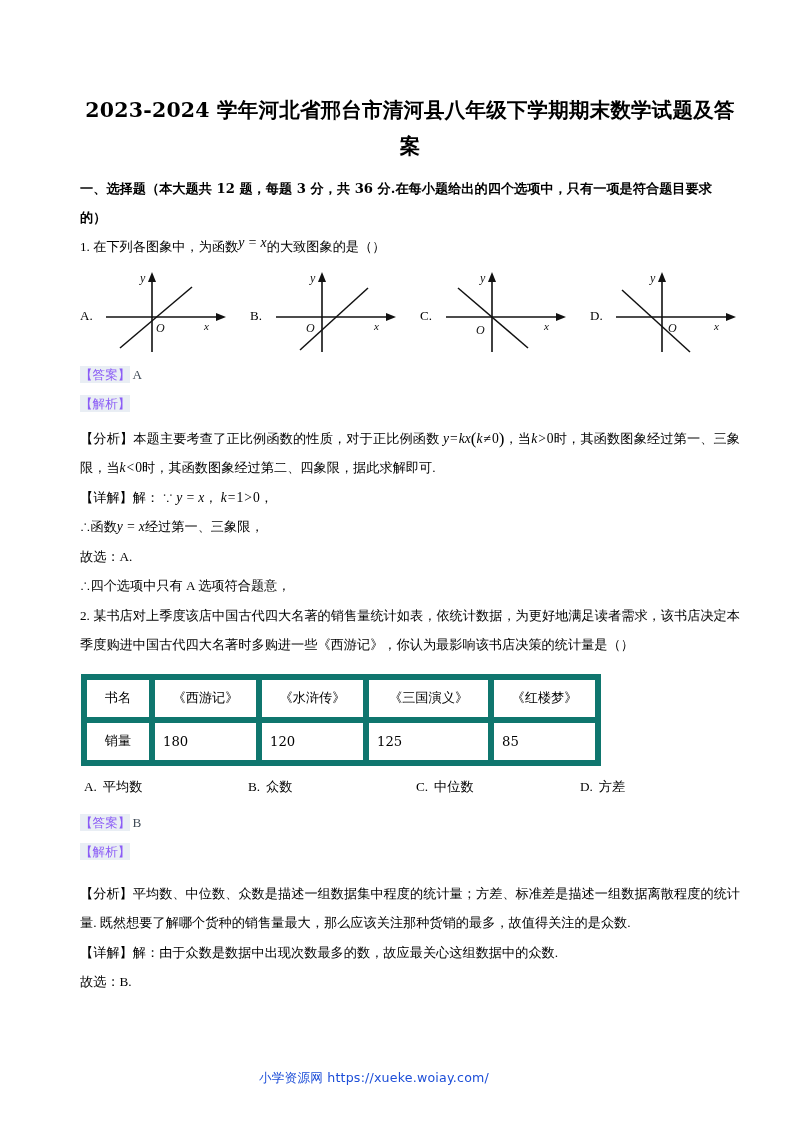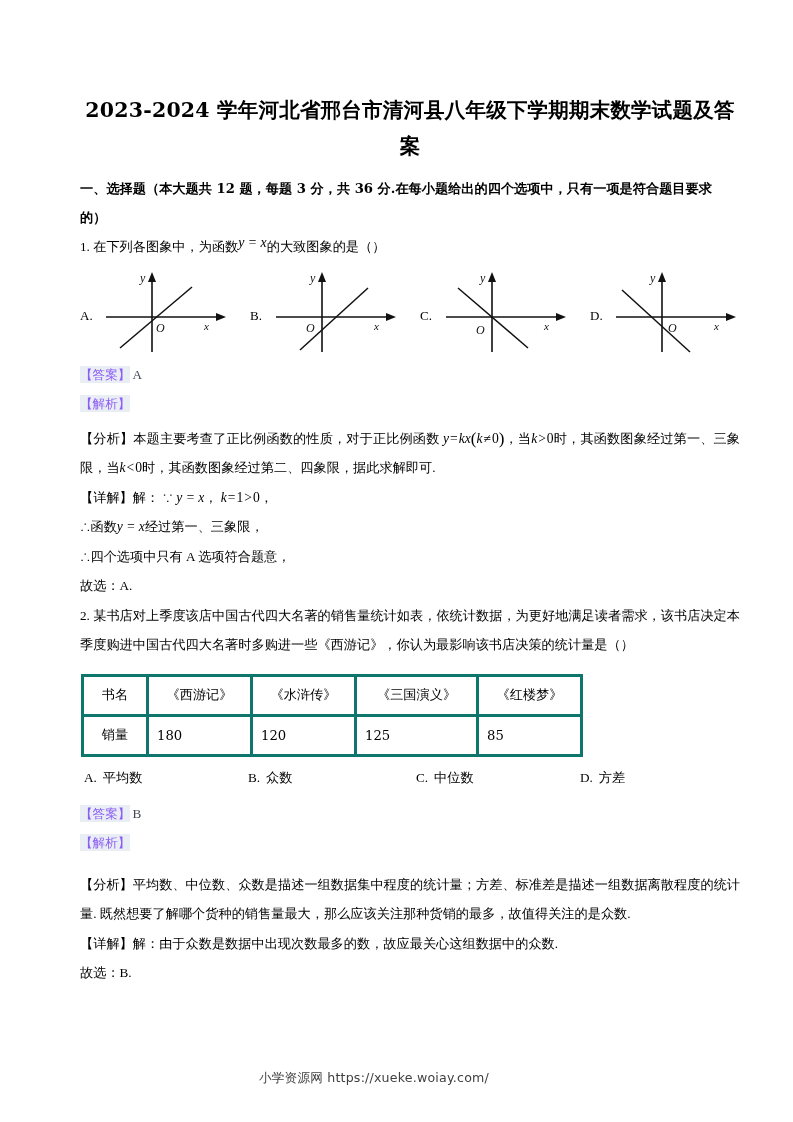--- a/index.html
+++ b/index.html
@@ -280,11 +280,11 @@
       <span>∴函数</span><span class="mth">y = x</span><span>经过第一、三象限，</span>
     </p>
 
+    <p class="para">
+      <span>故选：</span><span class="num">A.</span>
+    </p>
+
     <p class="para">∴四个选项中只有 A 选项符合题意，</p>
-
-    <p class="para">
-      <span>故选：</span><span class="num">A.</span>
-    </p>
 
     <p class="para q-text">
       <span class="num">2.</span>

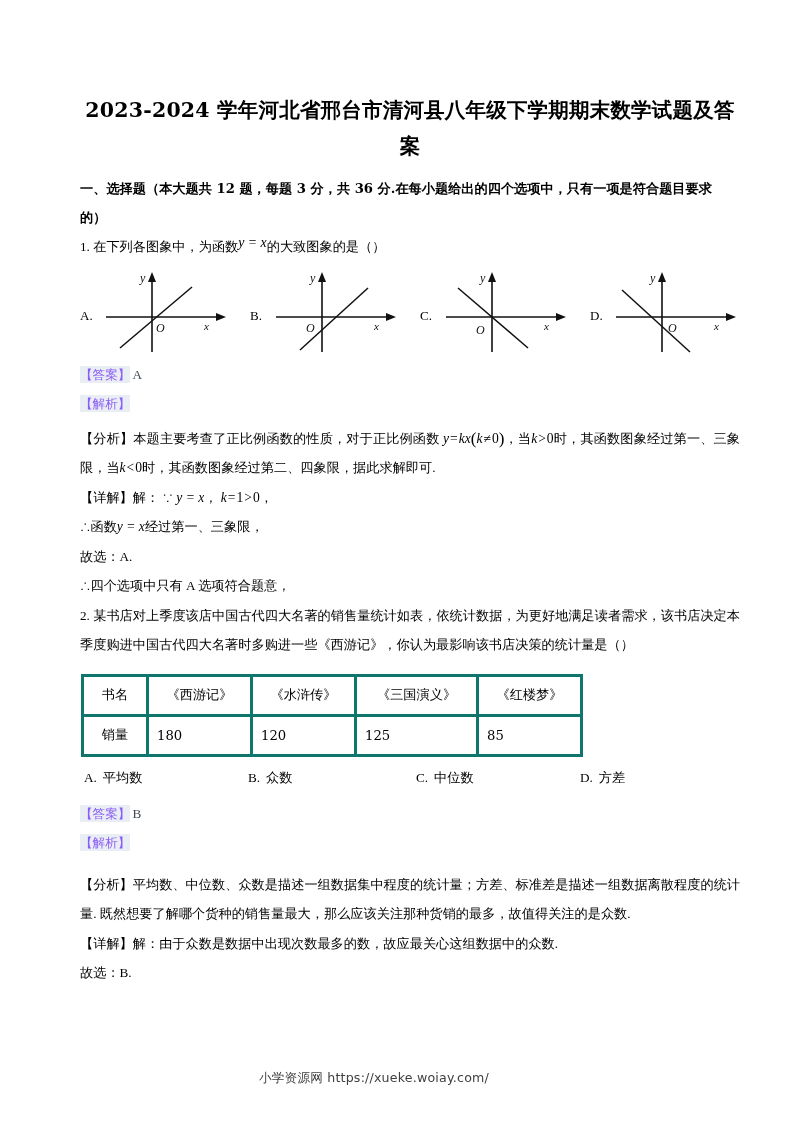--- a/index.html
+++ b/index.html
@@ -136,7 +136,7 @@
     table-layout: fixed;
   }
   table.data-table td {
-    border: 3px solid #0f766e;
+    border: 6px solid #0f766e;
     height: 37px;
     font-size: 13.2px;
     padding: 0 8px;

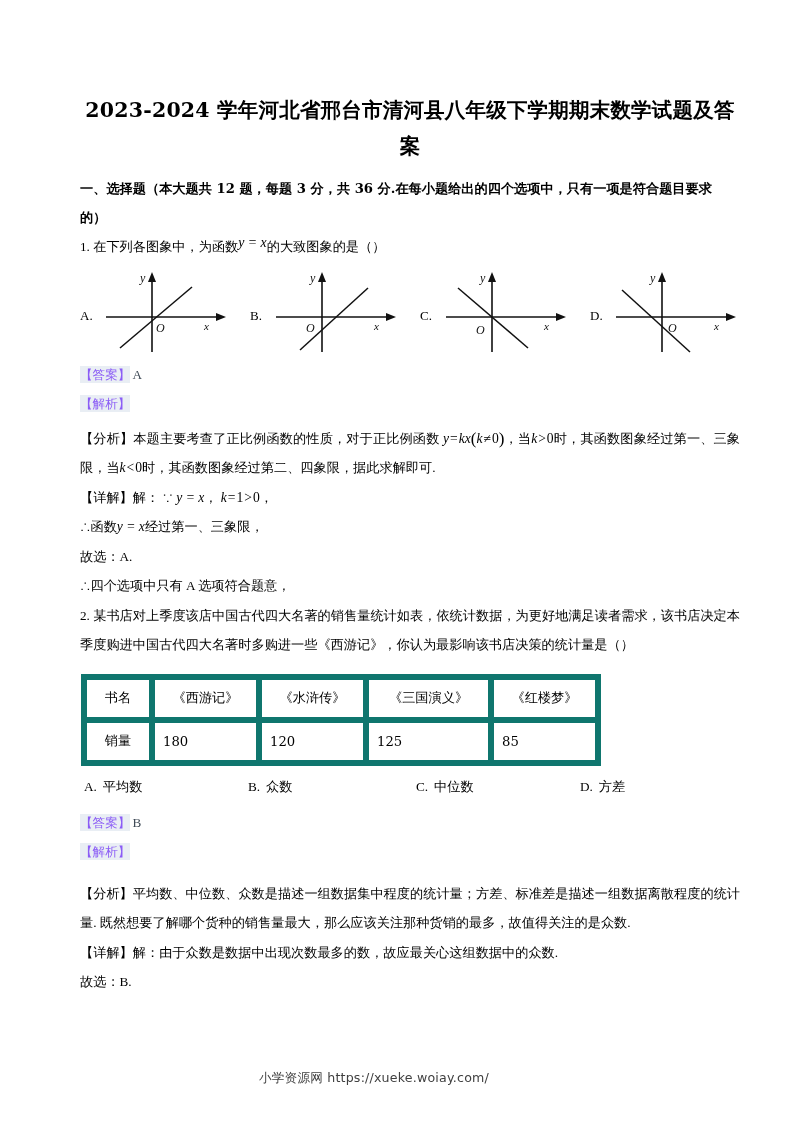--- a/index.html
+++ b/index.html
@@ -168,7 +168,7 @@
     top: 1070px;
     width: 724px;
     text-align: center;
-    color: #404040;
+    color: #1d4ed8;
     font-family: "DejaVu Sans", "Liberation Sans", sans-serif;
     font-size: 12.6px;
     letter-spacing: 0.2px;

